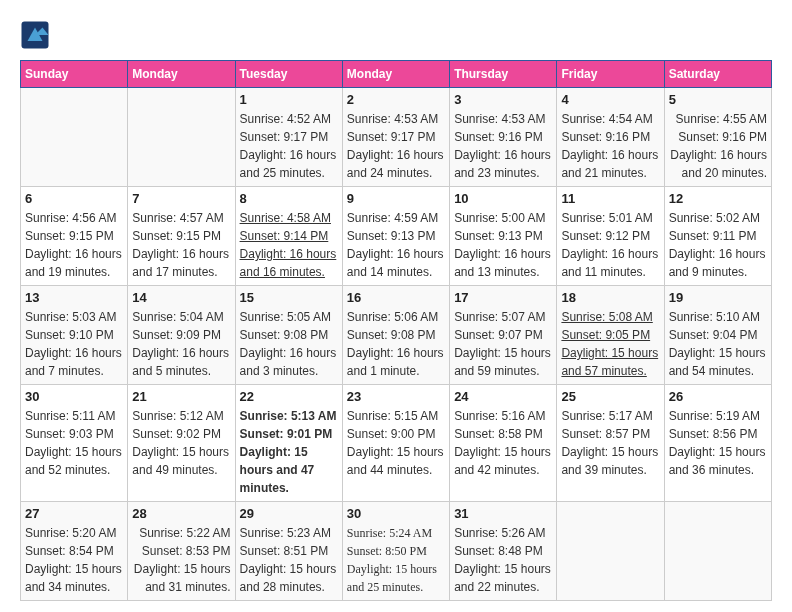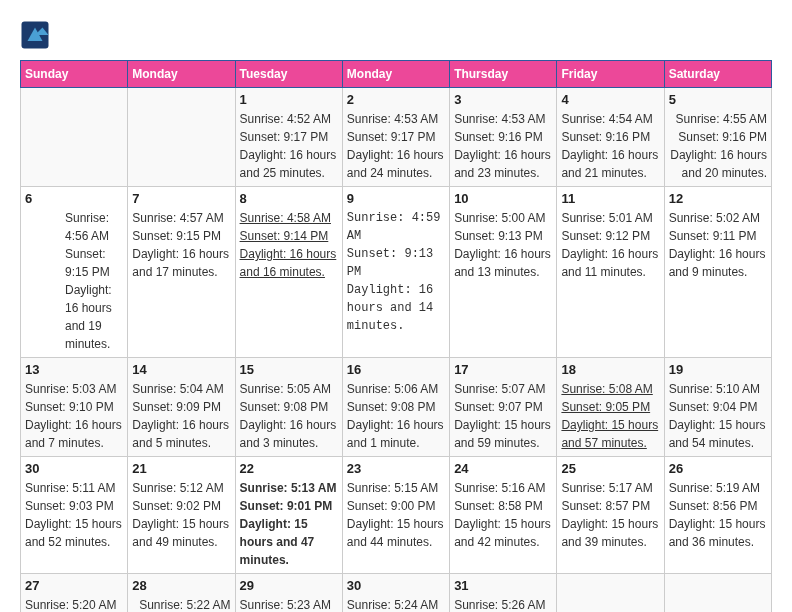--- a/index.html
+++ b/index.html
@@ -157,7 +157,7 @@
       <tr>
         <td>
           <span class="day-number">6</span>
-          <div class="day-info" style="white-space: pre-line; margin-left: 40px;">Sunrise: 4:56 AM
+          <div class="day-info" style="white-space: pre-line;">Sunrise: 4:56 AM
 Sunset: 9:15 PM
 Daylight: 16 hours and 19 minutes.</div>
         </td>

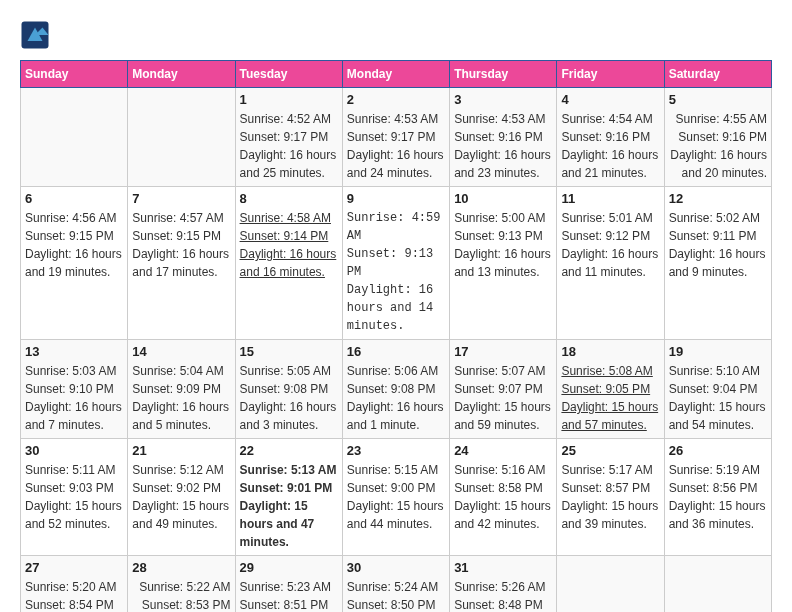--- a/index.html
+++ b/index.html
@@ -175,7 +175,7 @@
         </td>
         <td>
           <span class="day-number">9</span>
-          <div class="day-info" style="white-space: pre-line; font-family: Liberation Mono, monospace;">Sunrise: 4:59 AM
+          <div class="day-info" style="white-space: pre-line;">Sunrise: 4:59 AM
 Sunset: 9:13 PM
 Daylight: 16 hours and 14 minutes.</div>
         </td>

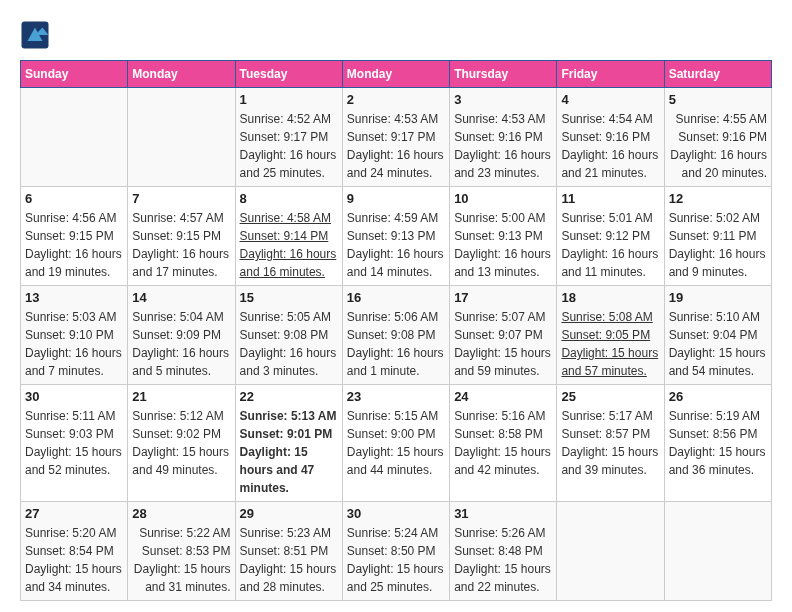--- a/index.html
+++ b/index.html
@@ -307,7 +307,7 @@
         </td>
         <td>
           <span class="day-number">30</span>
-          <div class="day-info" style="white-space: pre-line;">Sunrise: 5:24 AM
+          <div class="day-info" style="white-space: pre-line; font-family: Liberation Serif, serif;">Sunrise: 5:24 AM
 Sunset: 8:50 PM
 Daylight: 15 hours and 25 minutes.</div>
         </td>

